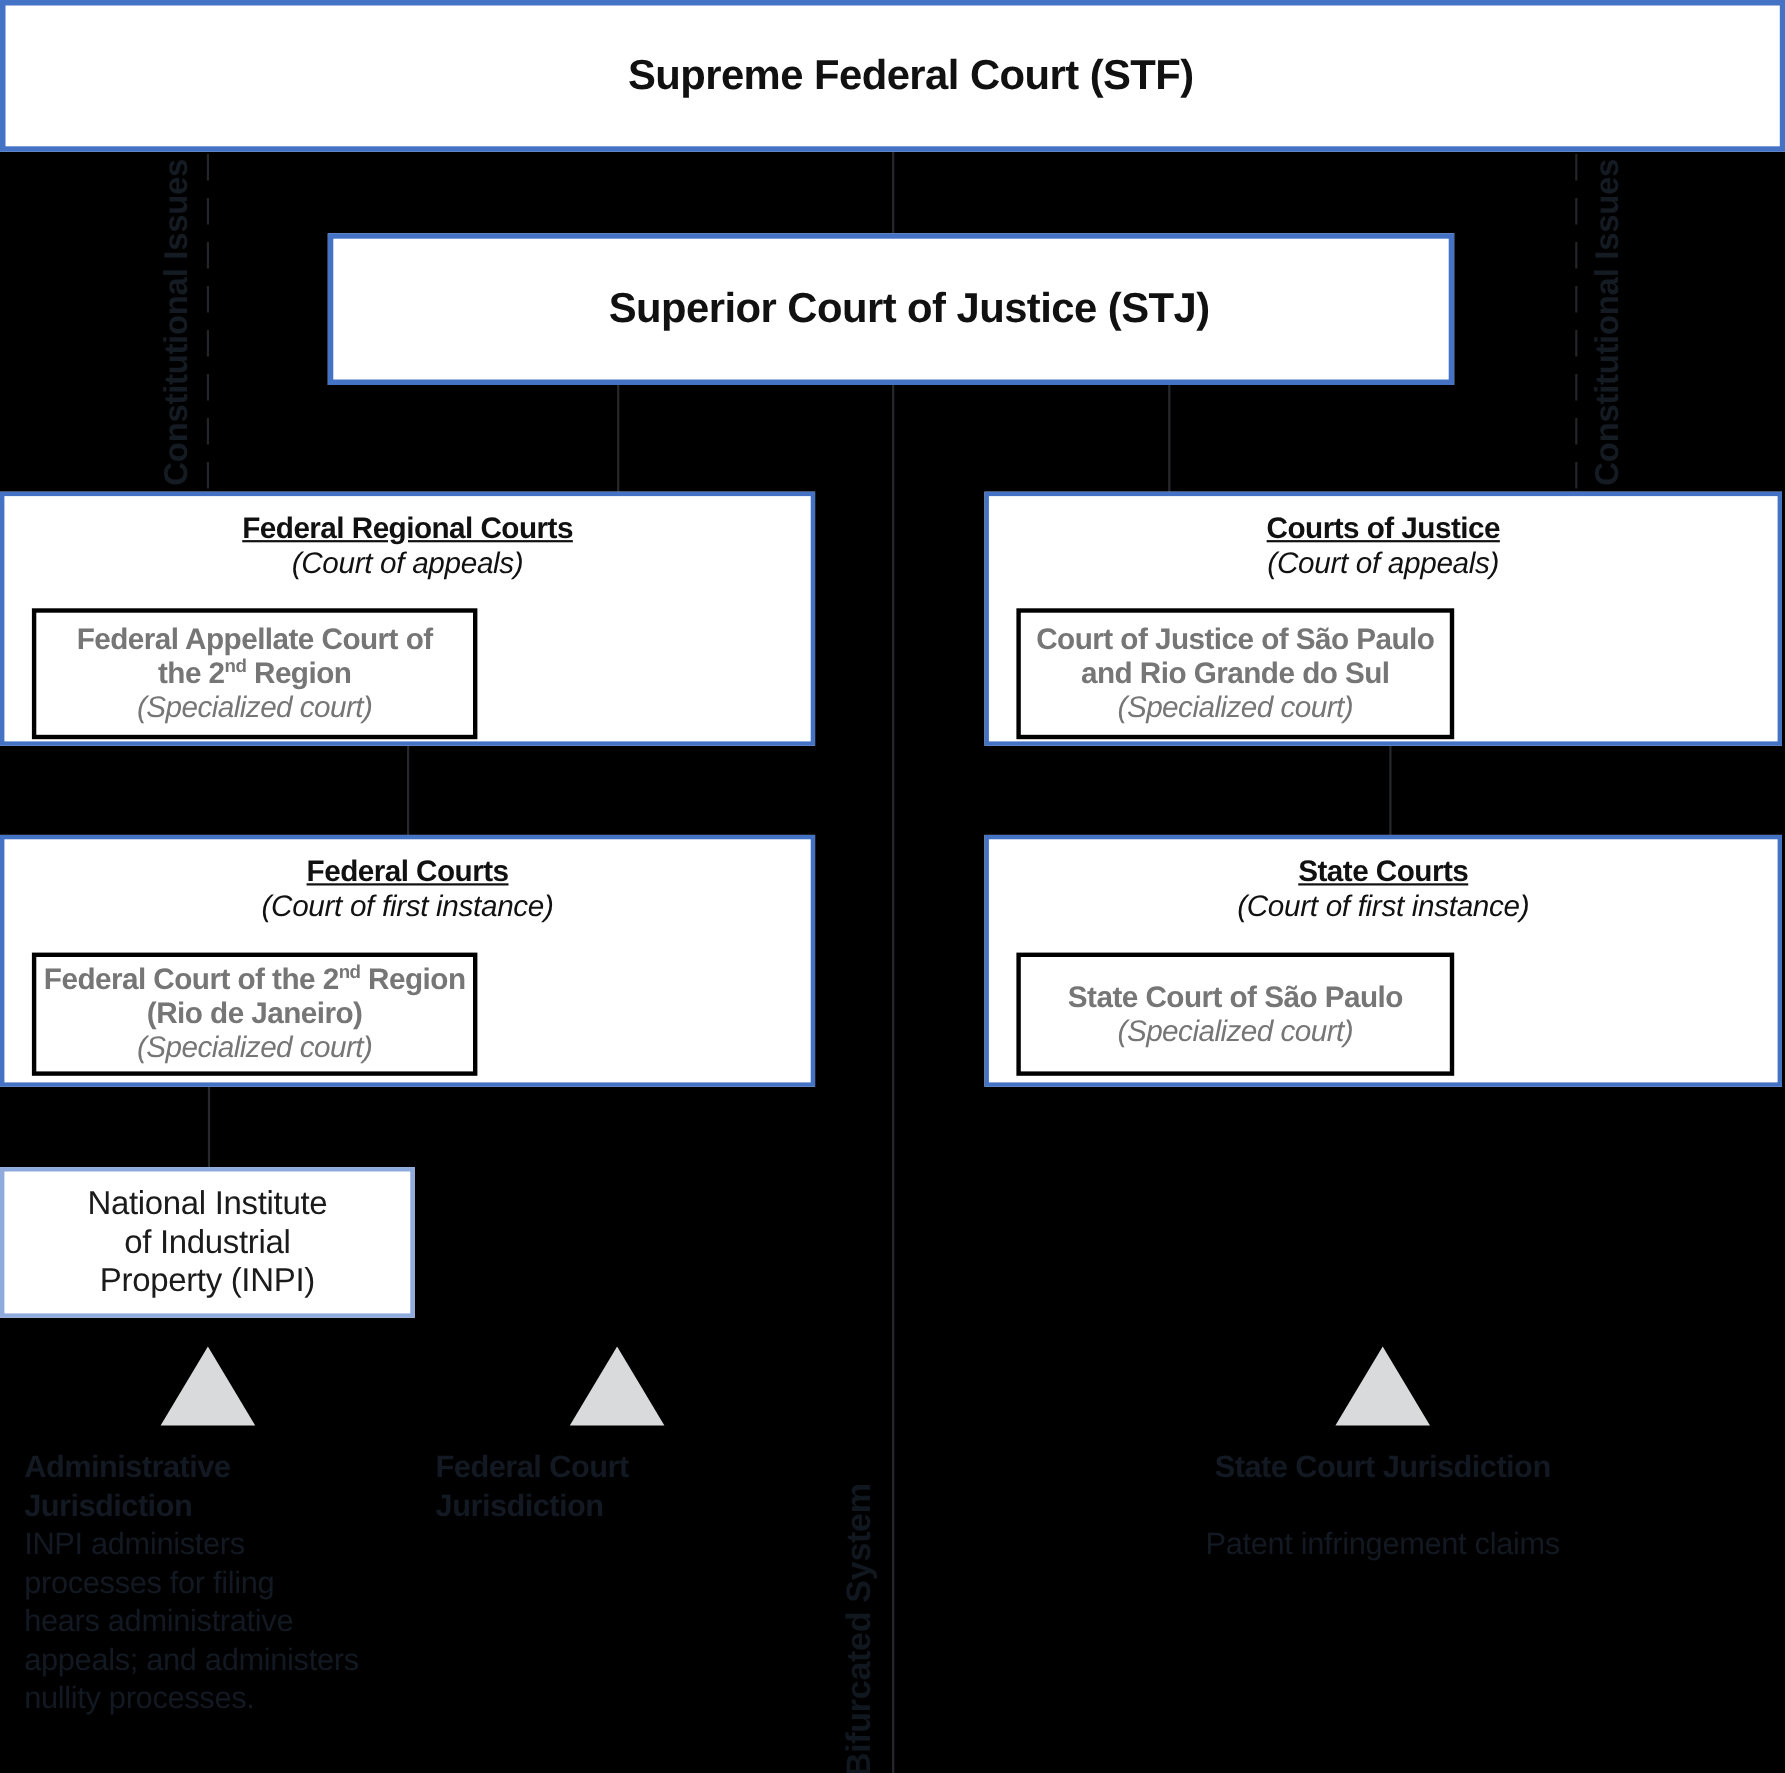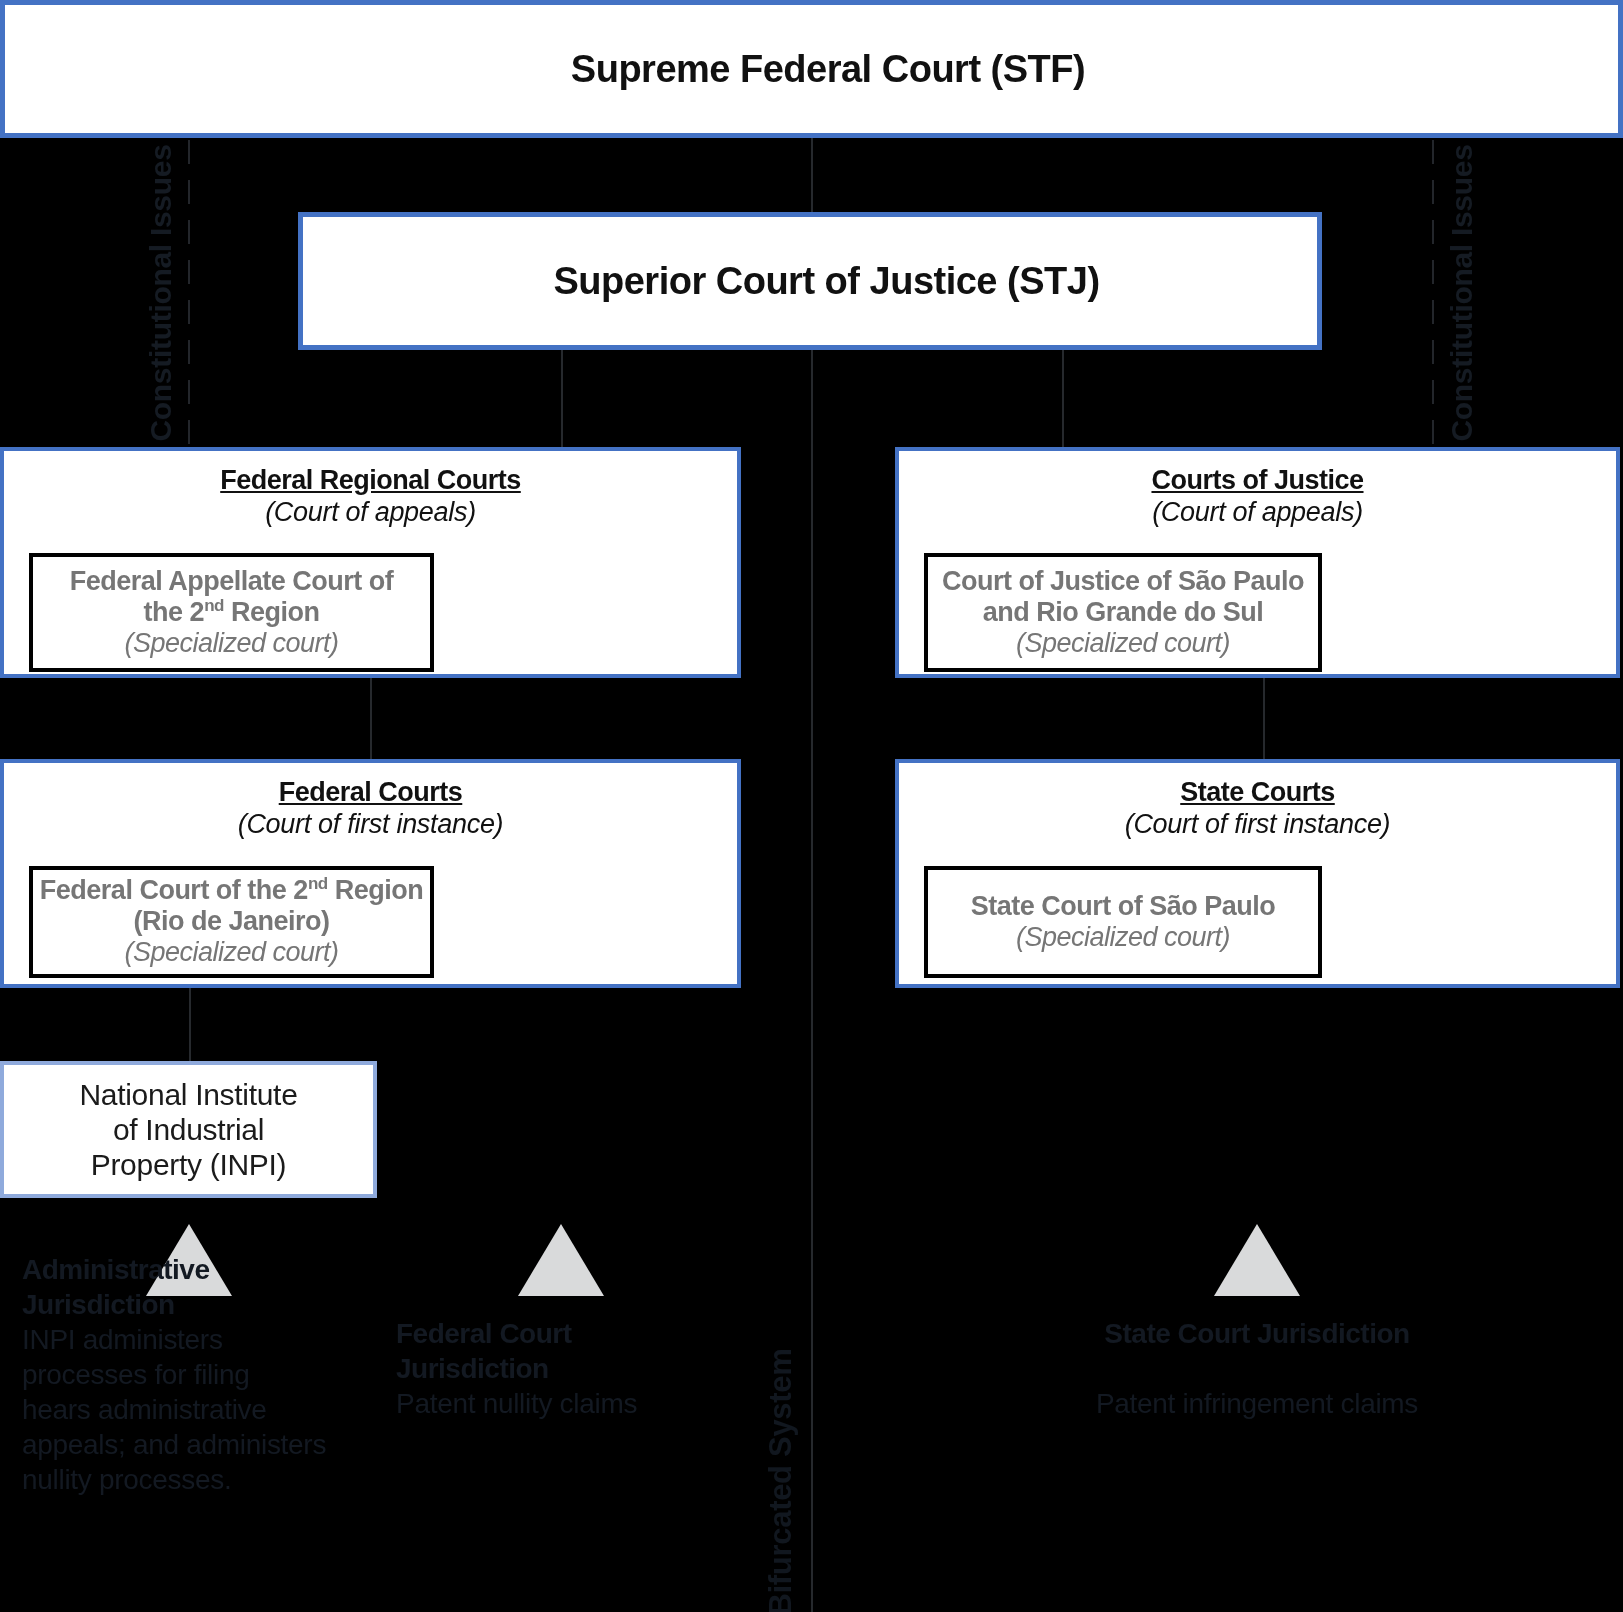--- a/index.html
+++ b/index.html
@@ -127,7 +127,7 @@
 <div class="vtext const-label" style="left:1262px;top:275px;">Constitutional Issues</div>
 <div class="vtext bifurcated-label" style="left:581px;top:1464px;">Bifurcated System</div>
 
-<div class="jur" style="left:22px;top:1252px;width:370px;">
+<div class="jur" style="left:22px;top:1316px;width:370px;">
   <div class="h">Administrative</div>
   <div class="h">Jurisdiction</div>
   <div>INPI administers</div>

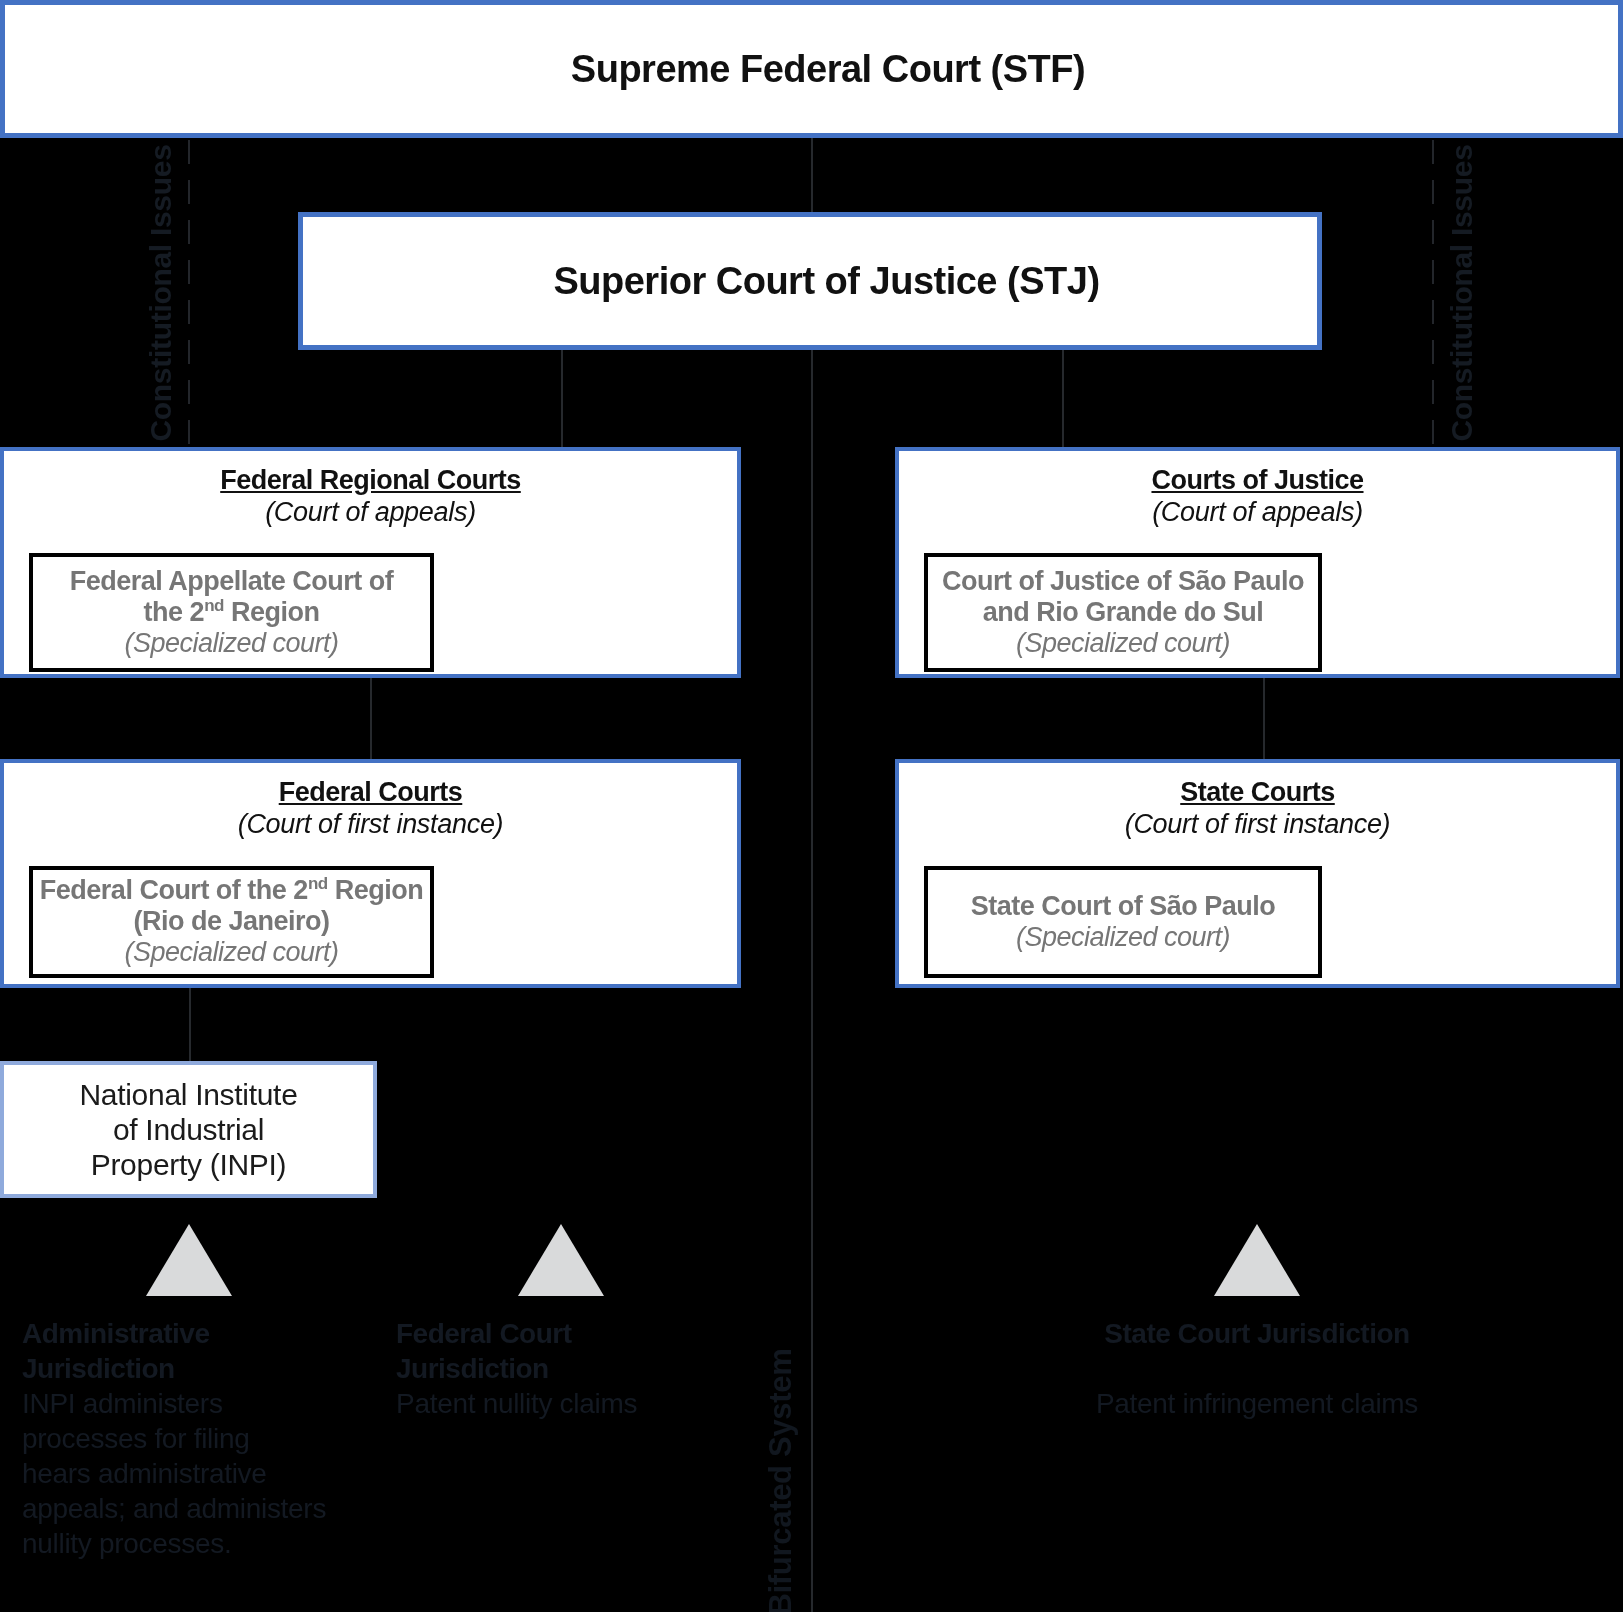--- a/index.html
+++ b/index.html
@@ -140,7 +140,6 @@
 <div class="jur" style="left:396px;top:1316px;width:330px;">
   <div class="h">Federal Court</div>
   <div class="h">Jurisdiction</div>
-  <div>Patent nullity claims</div>
 </div>
 
 <div class="jur" style="left:1007px;top:1316px;width:500px;text-align:center;">

